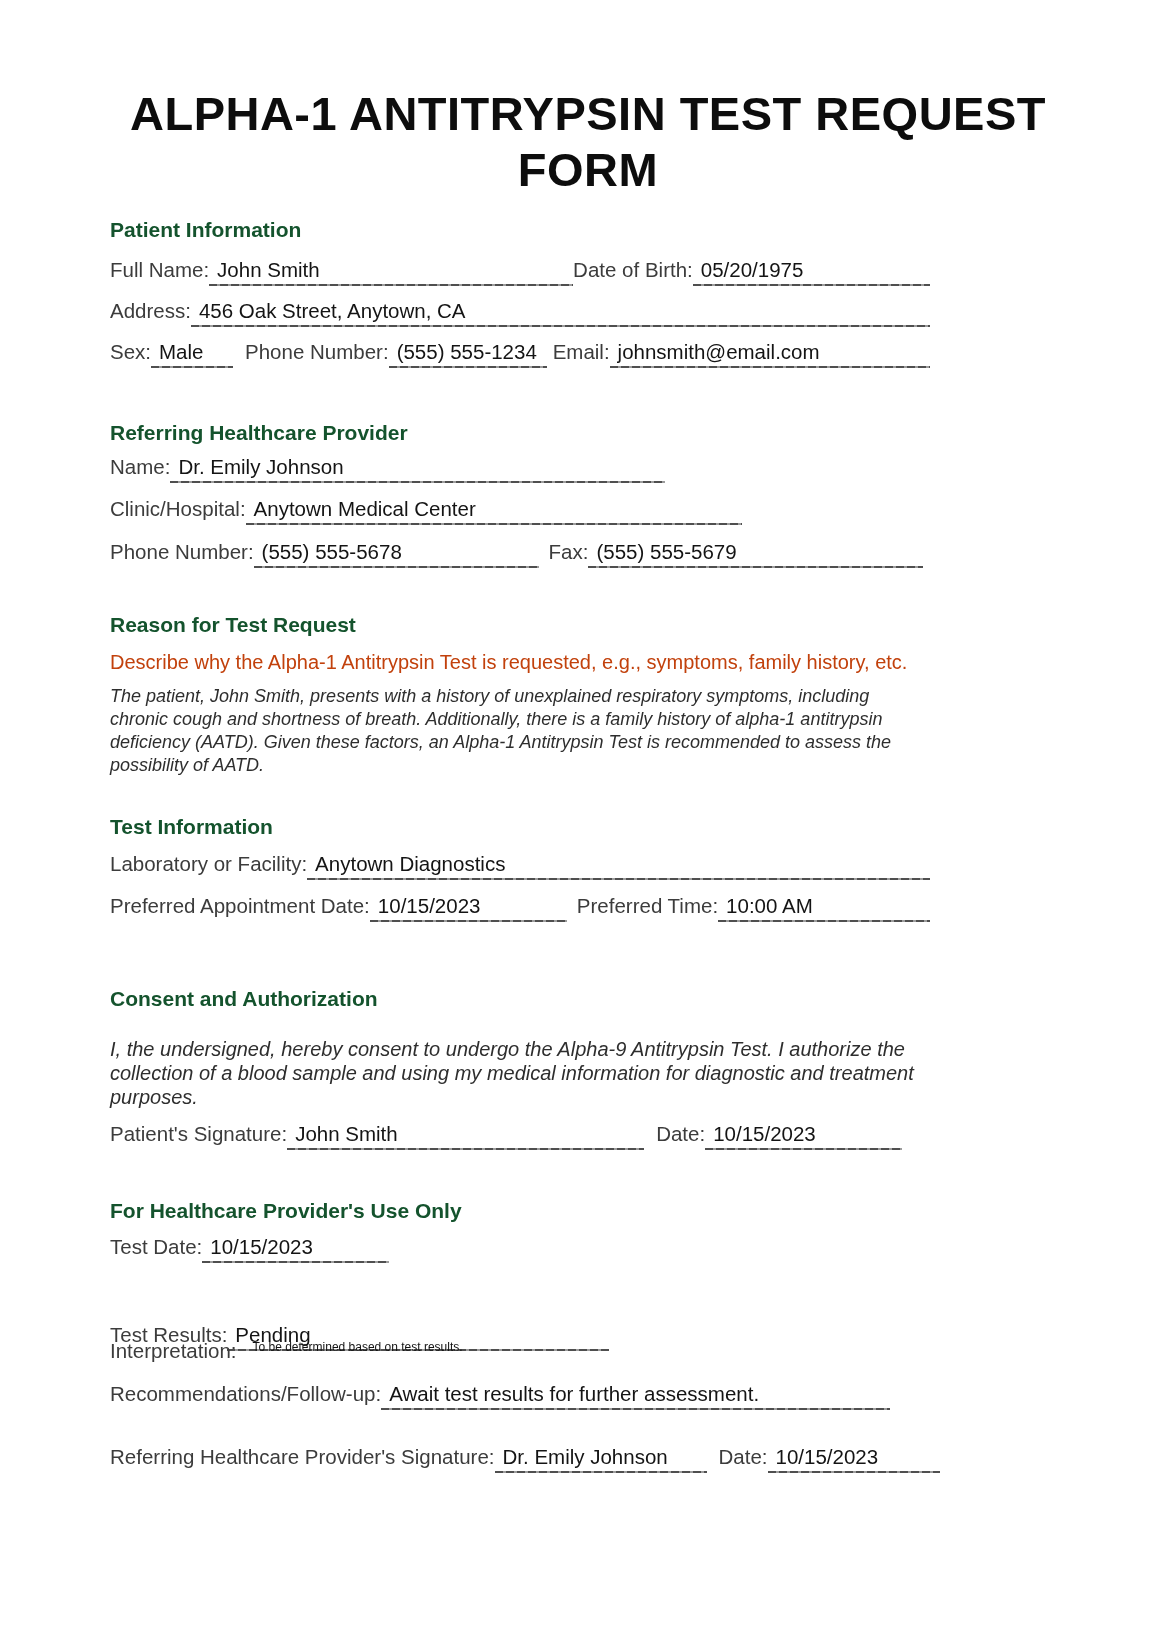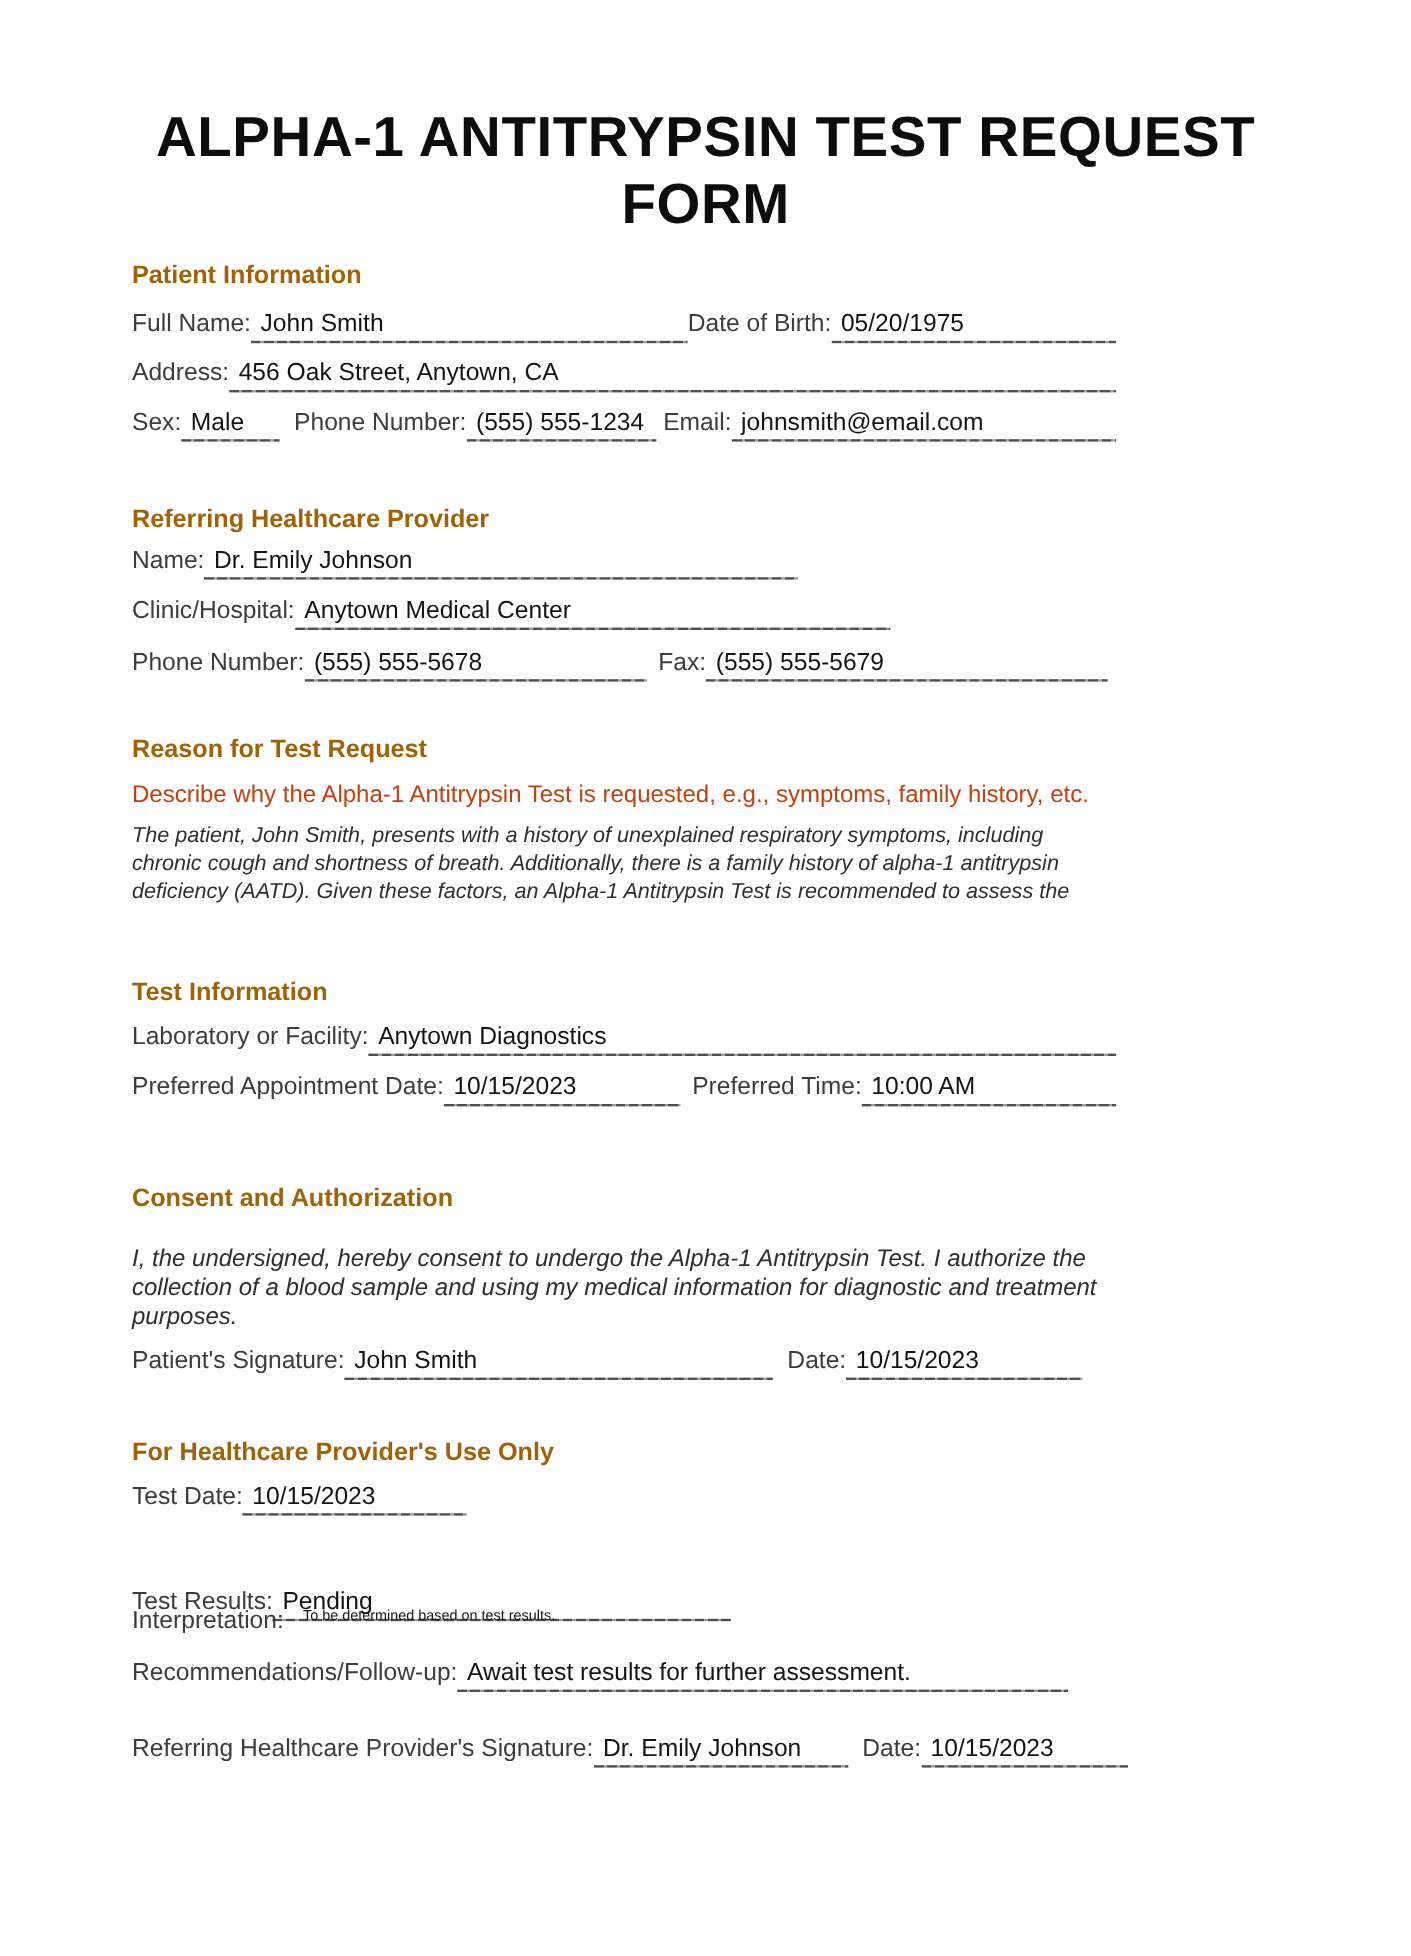--- a/index.html
+++ b/index.html
@@ -30,7 +30,7 @@
     font-size: 21px;
     line-height: 25px;
     font-weight: bold;
-    color: #a16207;
+    color: #14532d;
   }
   .row {
     position: absolute;

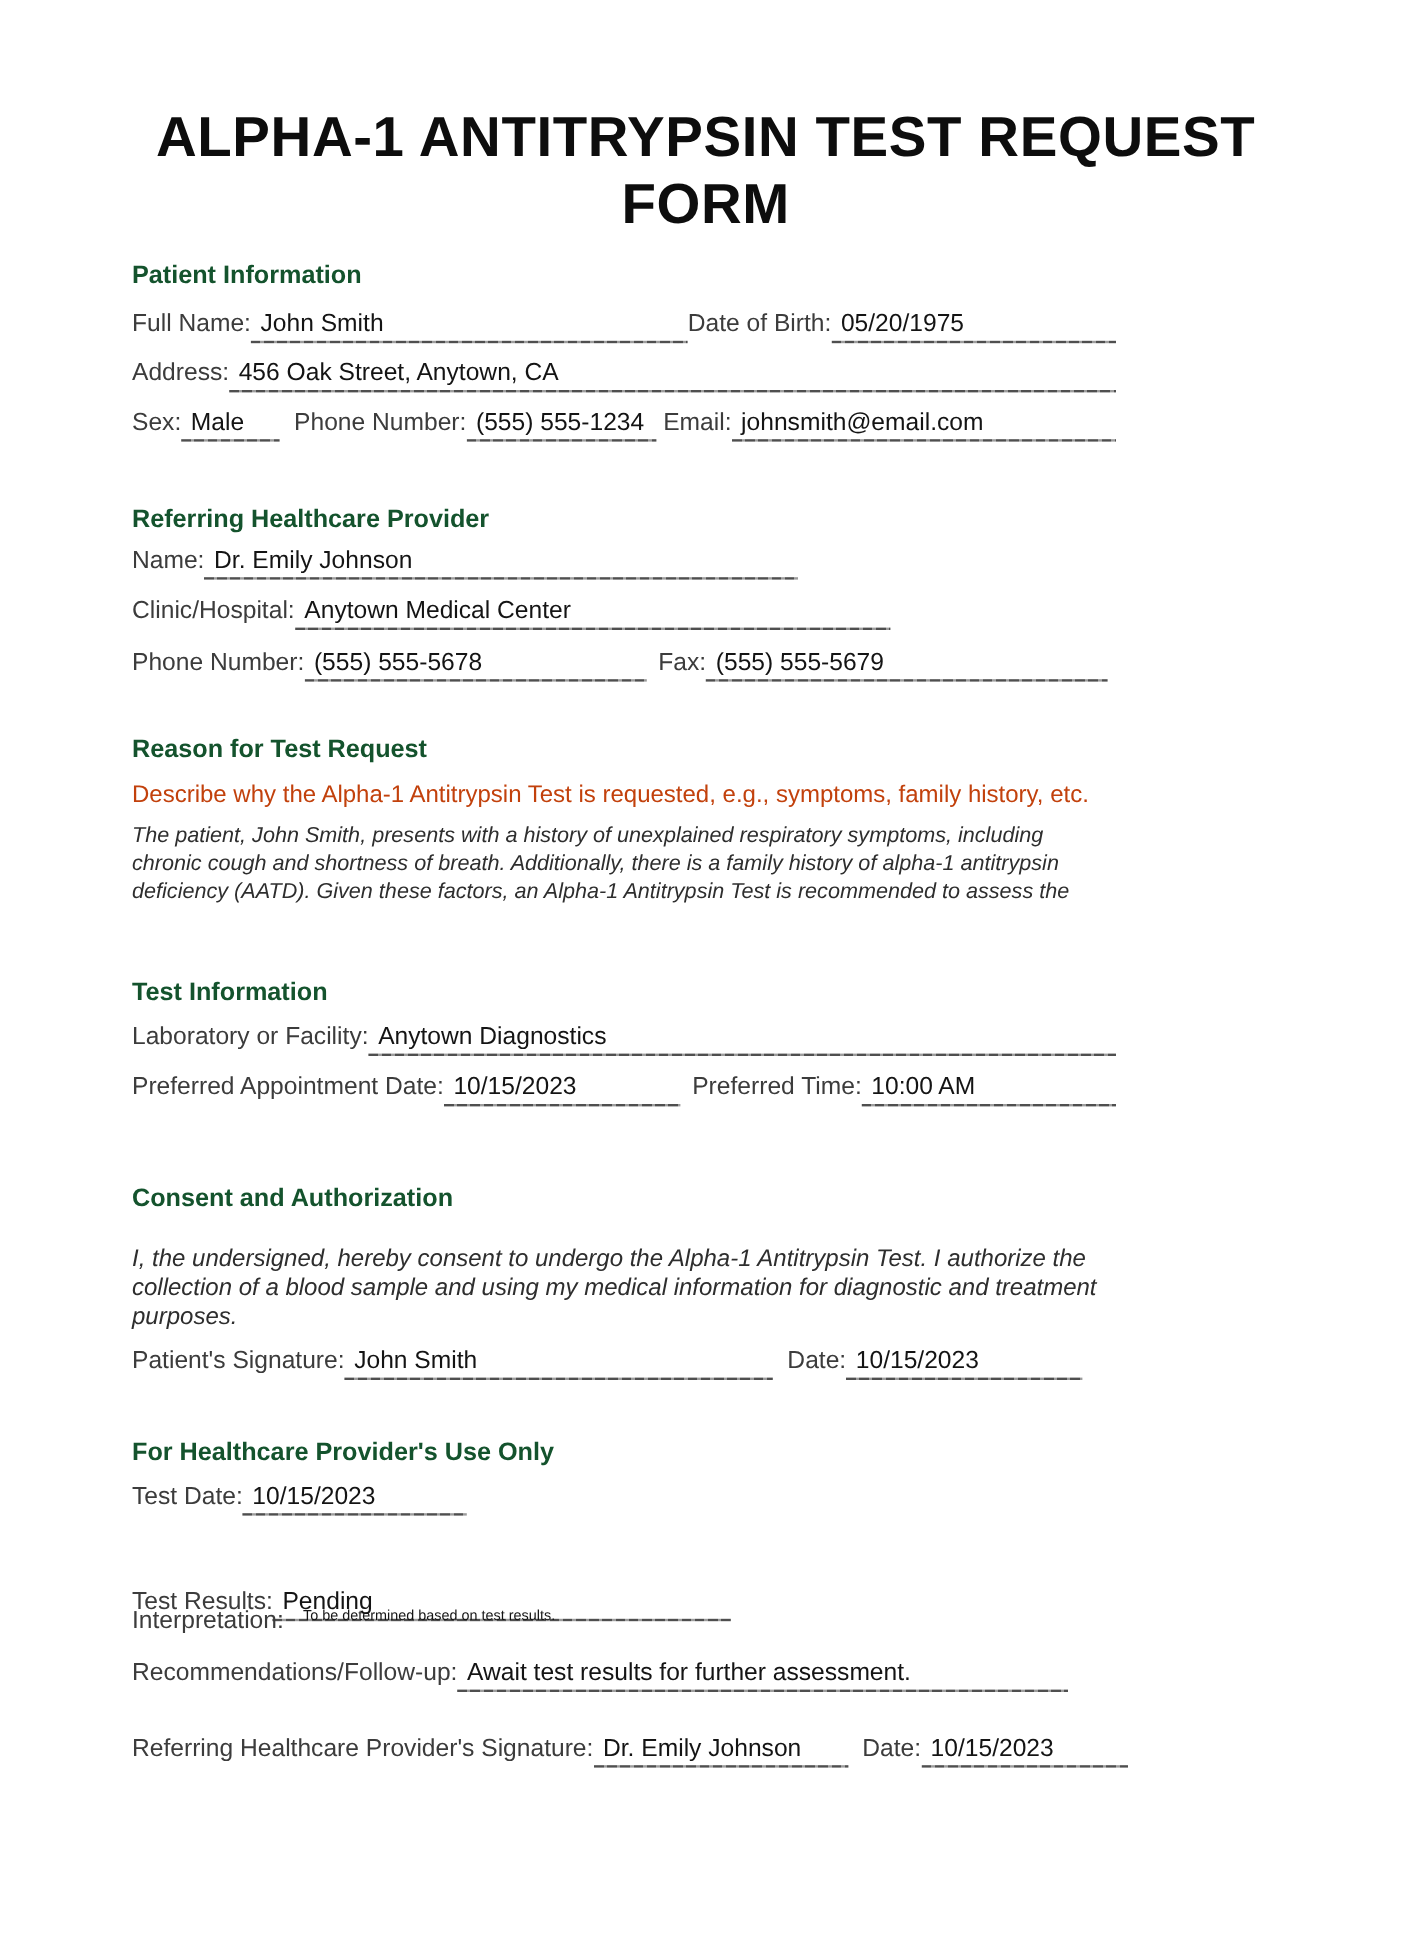--- a/index.html
+++ b/index.html
@@ -142,6 +142,7 @@
     <div>The patient, John Smith, presents with a history of unexplained respiratory symptoms, including</div>
     <div>chronic cough and shortness of breath. Additionally, there is a family history of alpha-1 antitrypsin</div>
     <div>deficiency (AATD). Given these factors, an Alpha-1 Antitrypsin Test is recommended to assess the</div>
+    <div>possibility of AATD.</div>
   </div>
 
   <div class="h2" style="top:814px">Test Information</div>

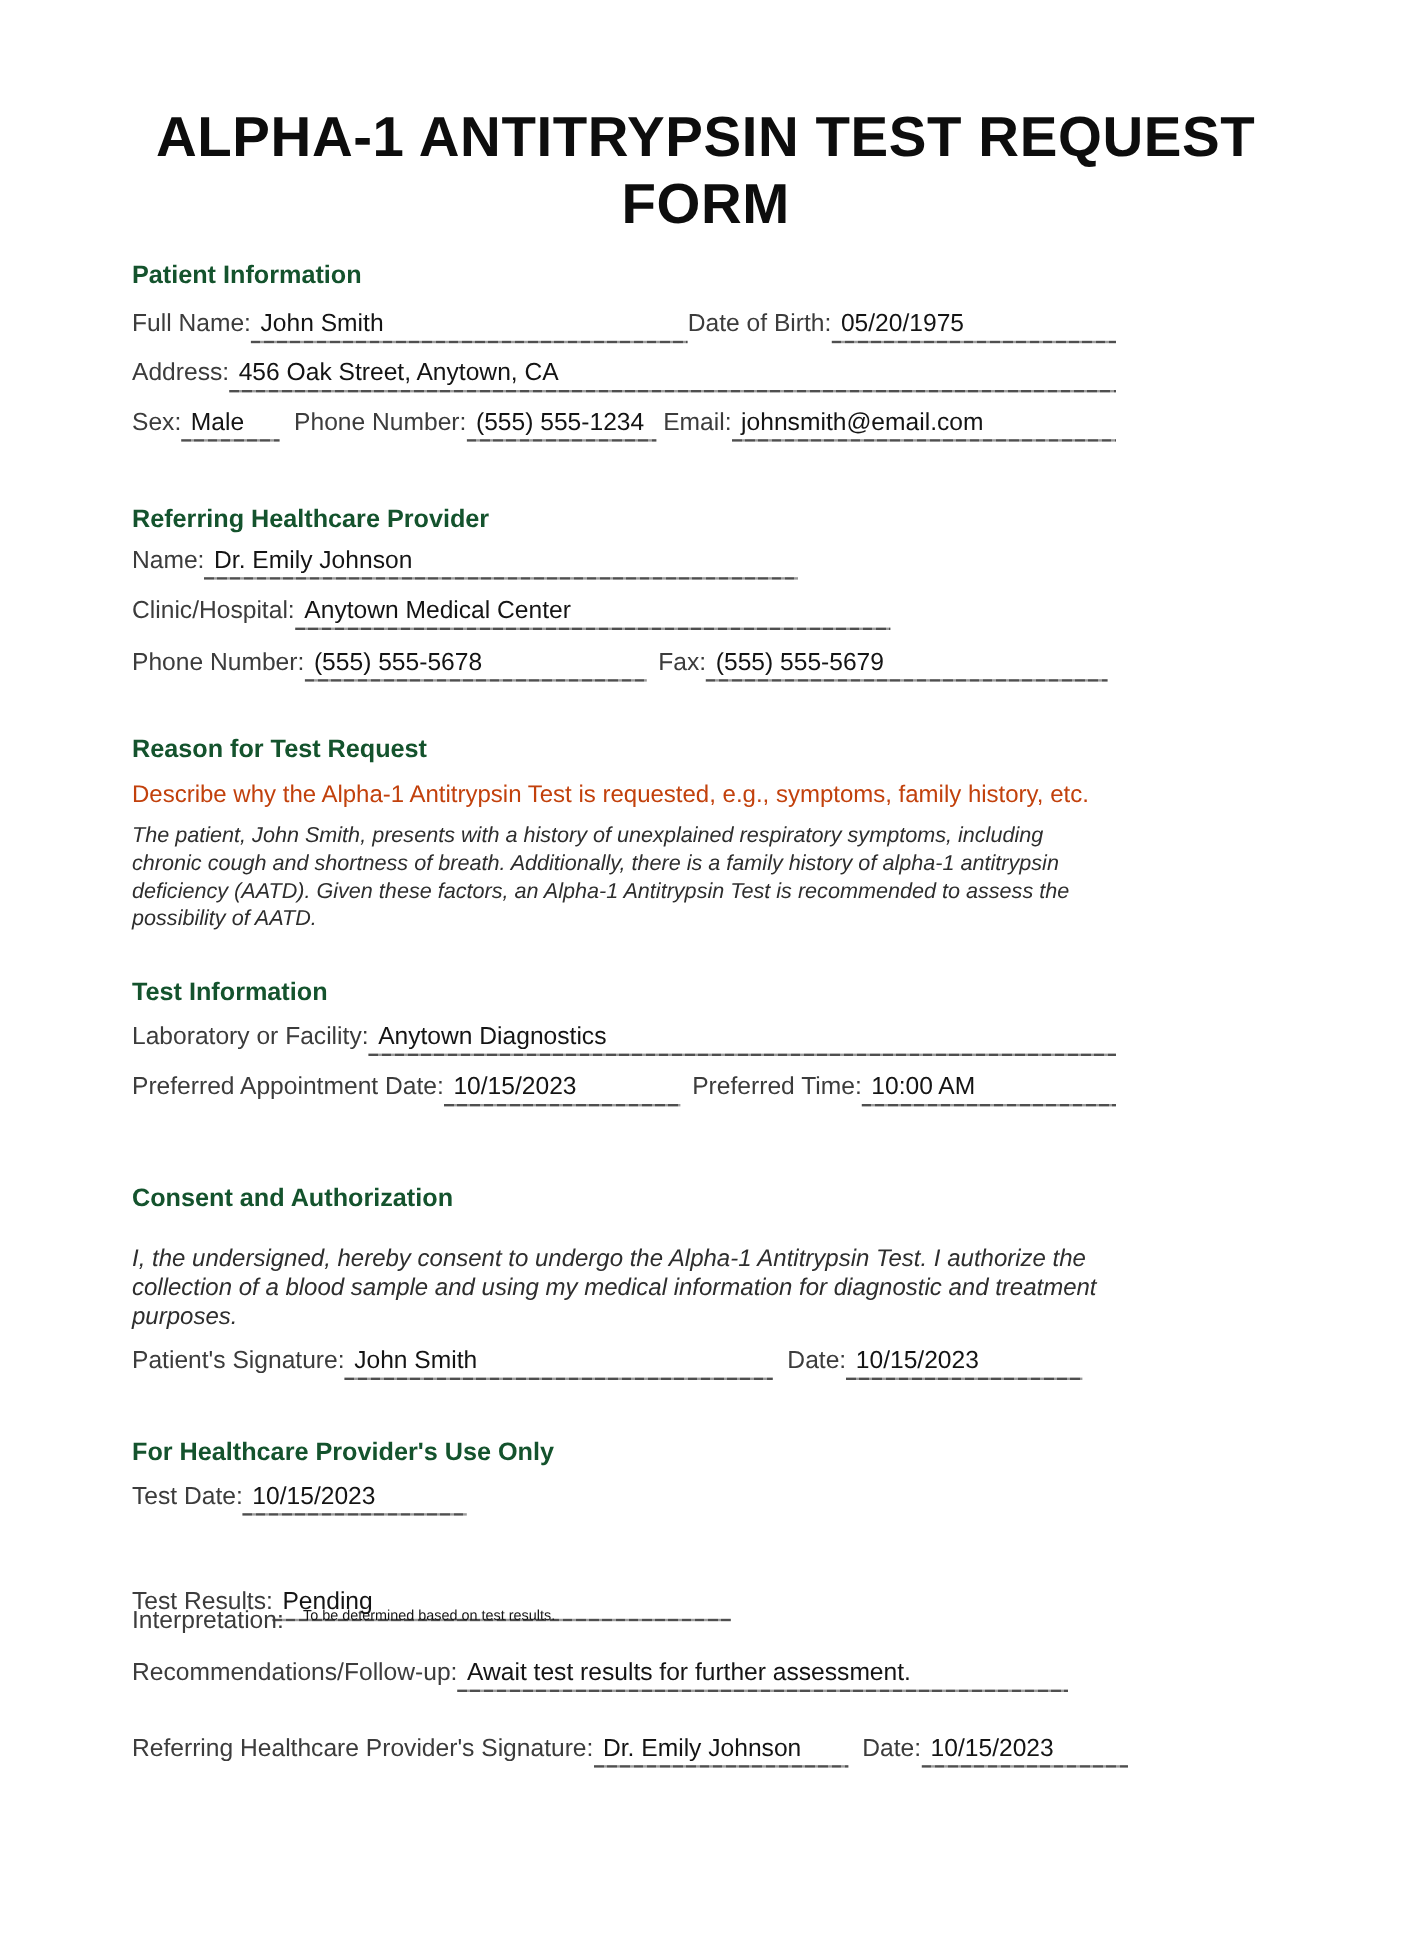--- a/index.html
+++ b/index.html
@@ -163,7 +163,7 @@
   <div class="h2" style="top:986px">Consent and Authorization</div>
 
   <div class="para body" style="top:1037px">
-    <div>I, the undersigned, hereby consent to undergo the Alpha-1 Antitrypsin Test. I authorize the</div>
+    <div>I, the undersigned, hereby consent to undergo the Alpha-9 Antitrypsin Test. I authorize the</div>
     <div>collection of a blood sample and using my medical information for diagnostic and treatment</div>
     <div>purposes.</div>
   </div>

